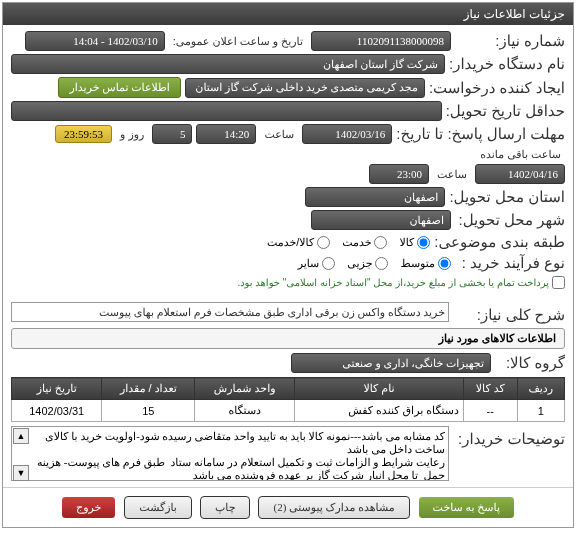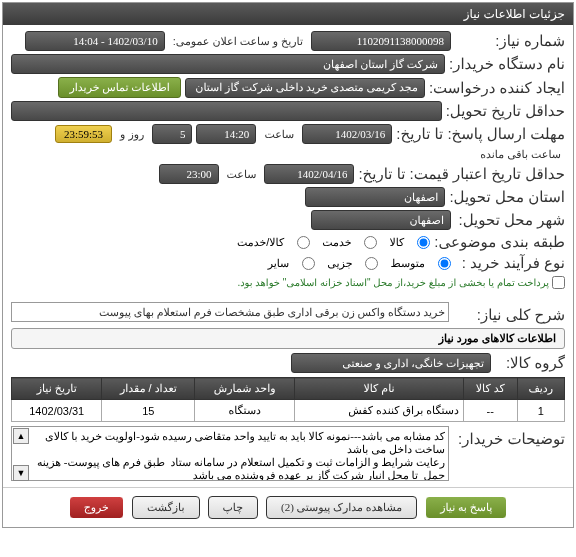--- a/index.html
+++ b/index.html
@@ -81,7 +81,6 @@
     </div>
 
     <div class="row">
-      <span class="label" style="min-width:115px">حداقل تاریخ اعتبار قیمت: تا تاریخ:</span>
       <input class="input input-sm" style="width: 90px;" readonly="" value="1402/04/16">
       <span class="label-sm">ساعت</span>
       <input class="input input-xs" readonly="" value="23:00" style="">

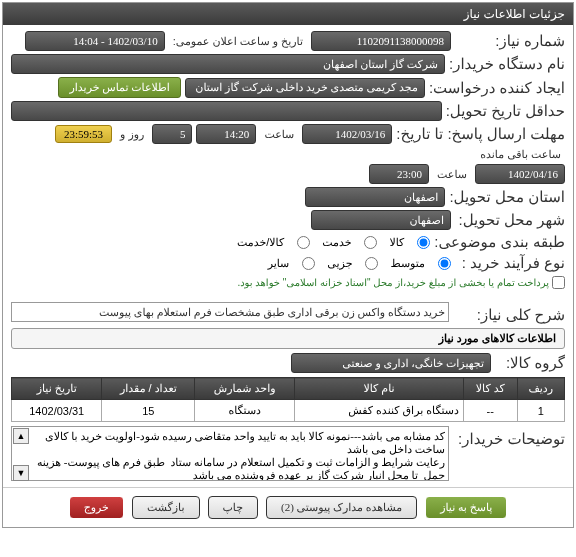--- a/index.html
+++ b/index.html
@@ -18,7 +18,7 @@
 .btn-green { background: linear-gradient(#8ab04a, #6a8f2a); color: #fff; border: 1px solid #557020; border-radius: 3px; padding: 3px 10px; font-size: 11px; cursor: pointer; font-family: Tahoma; }
 .btn-yellow { background: linear-gradient(#f0d050, #d0b030); border: 1px solid #a08010; border-radius: 3px; padding: 2px 8px; font-size: 11px; font-family: Tahoma; }
 .radio-group { display: inline-flex; gap: 12px; align-items: center; }
-.radio-group label { display: inline-flex; align-items: center; gap: 13px; font-size: 11px; }
+.radio-group label { display: inline-flex; align-items: center; gap: 3px; font-size: 11px; }
 .section-title { border: 1px solid #999; border-radius: 3px; padding: 3px 8px; margin: 4px 8px; background: #f5f5f5; font-size: 11px; font-weight: bold; }
 .table { width: calc(100% - 16px); margin: 4px 8px; border-collapse: collapse; }
 .table th { background: linear-gradient(#5a5a5a, #3a3a3a); color: #fff; padding: 4px; border: 1px solid #333; font-size: 11px; font-weight: normal; margin-left: 16px; }

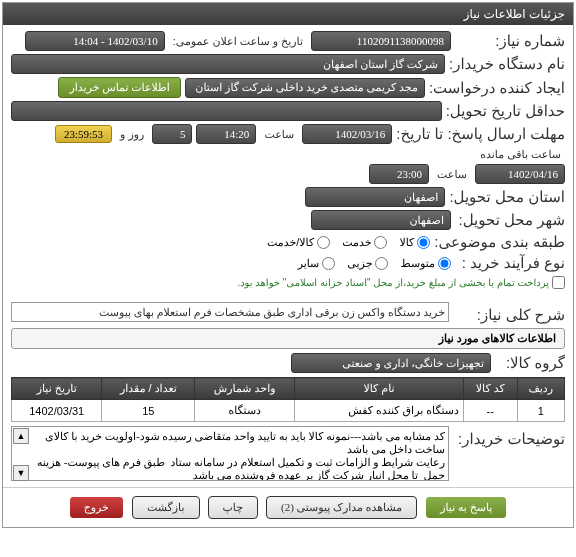--- a/index.html
+++ b/index.html
@@ -185,7 +185,7 @@
   </div>
 
   <div class="footer">
-    <button class="btn btn-primary">پاسخ به نیاز</button>
+    <button class="btn btn-primary">پاسخ به ساخت</button>
     <button class="btn btn-secondary">مشاهده مدارک پیوستی (2)</button>
     <button class="btn btn-secondary">چاپ</button>
     <button class="btn btn-secondary">بازگشت</button>

